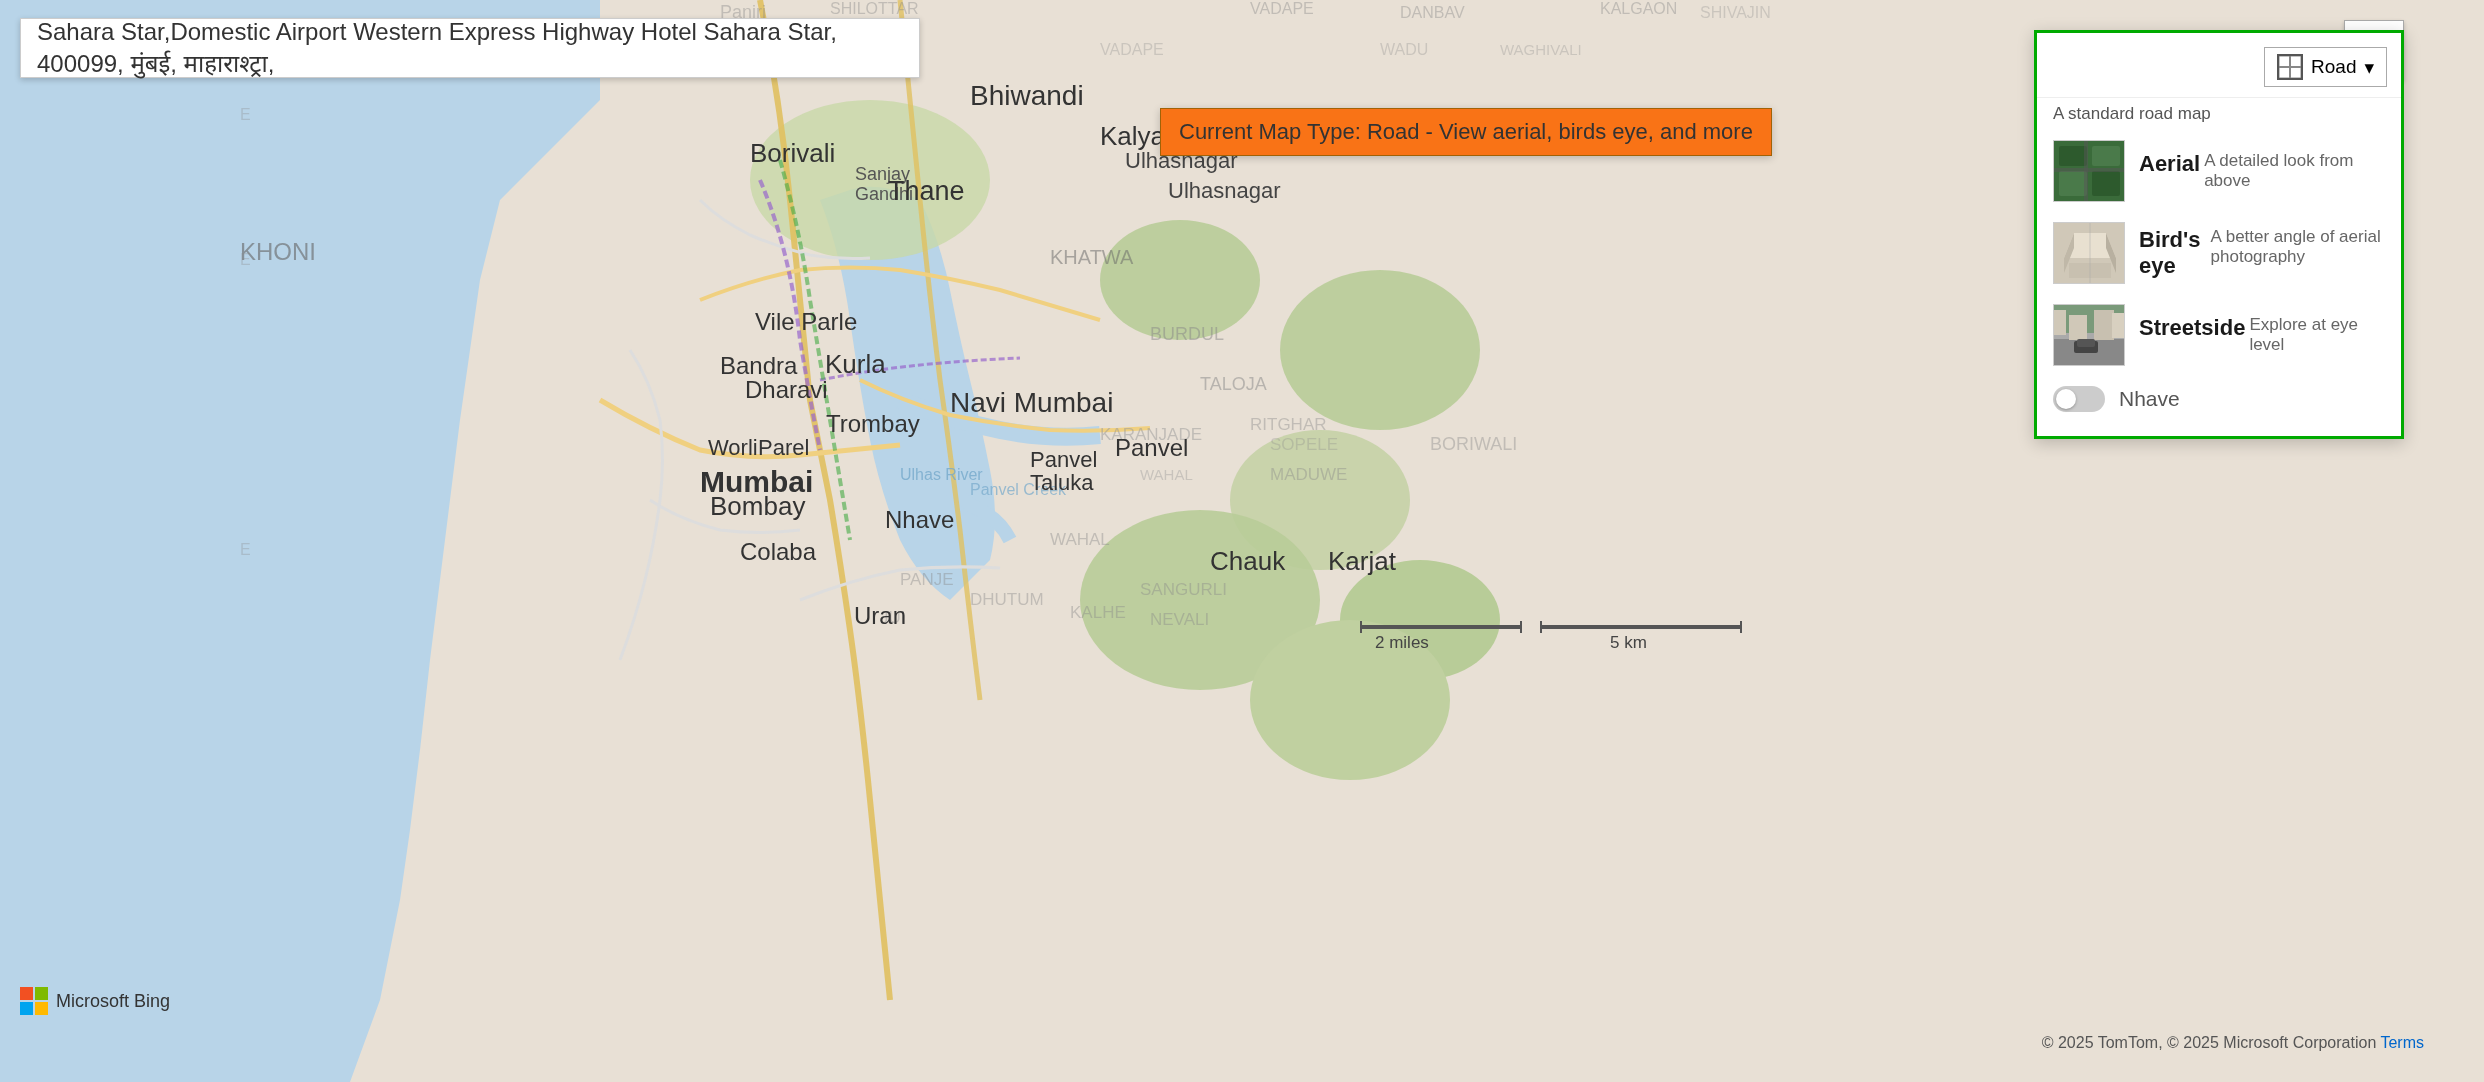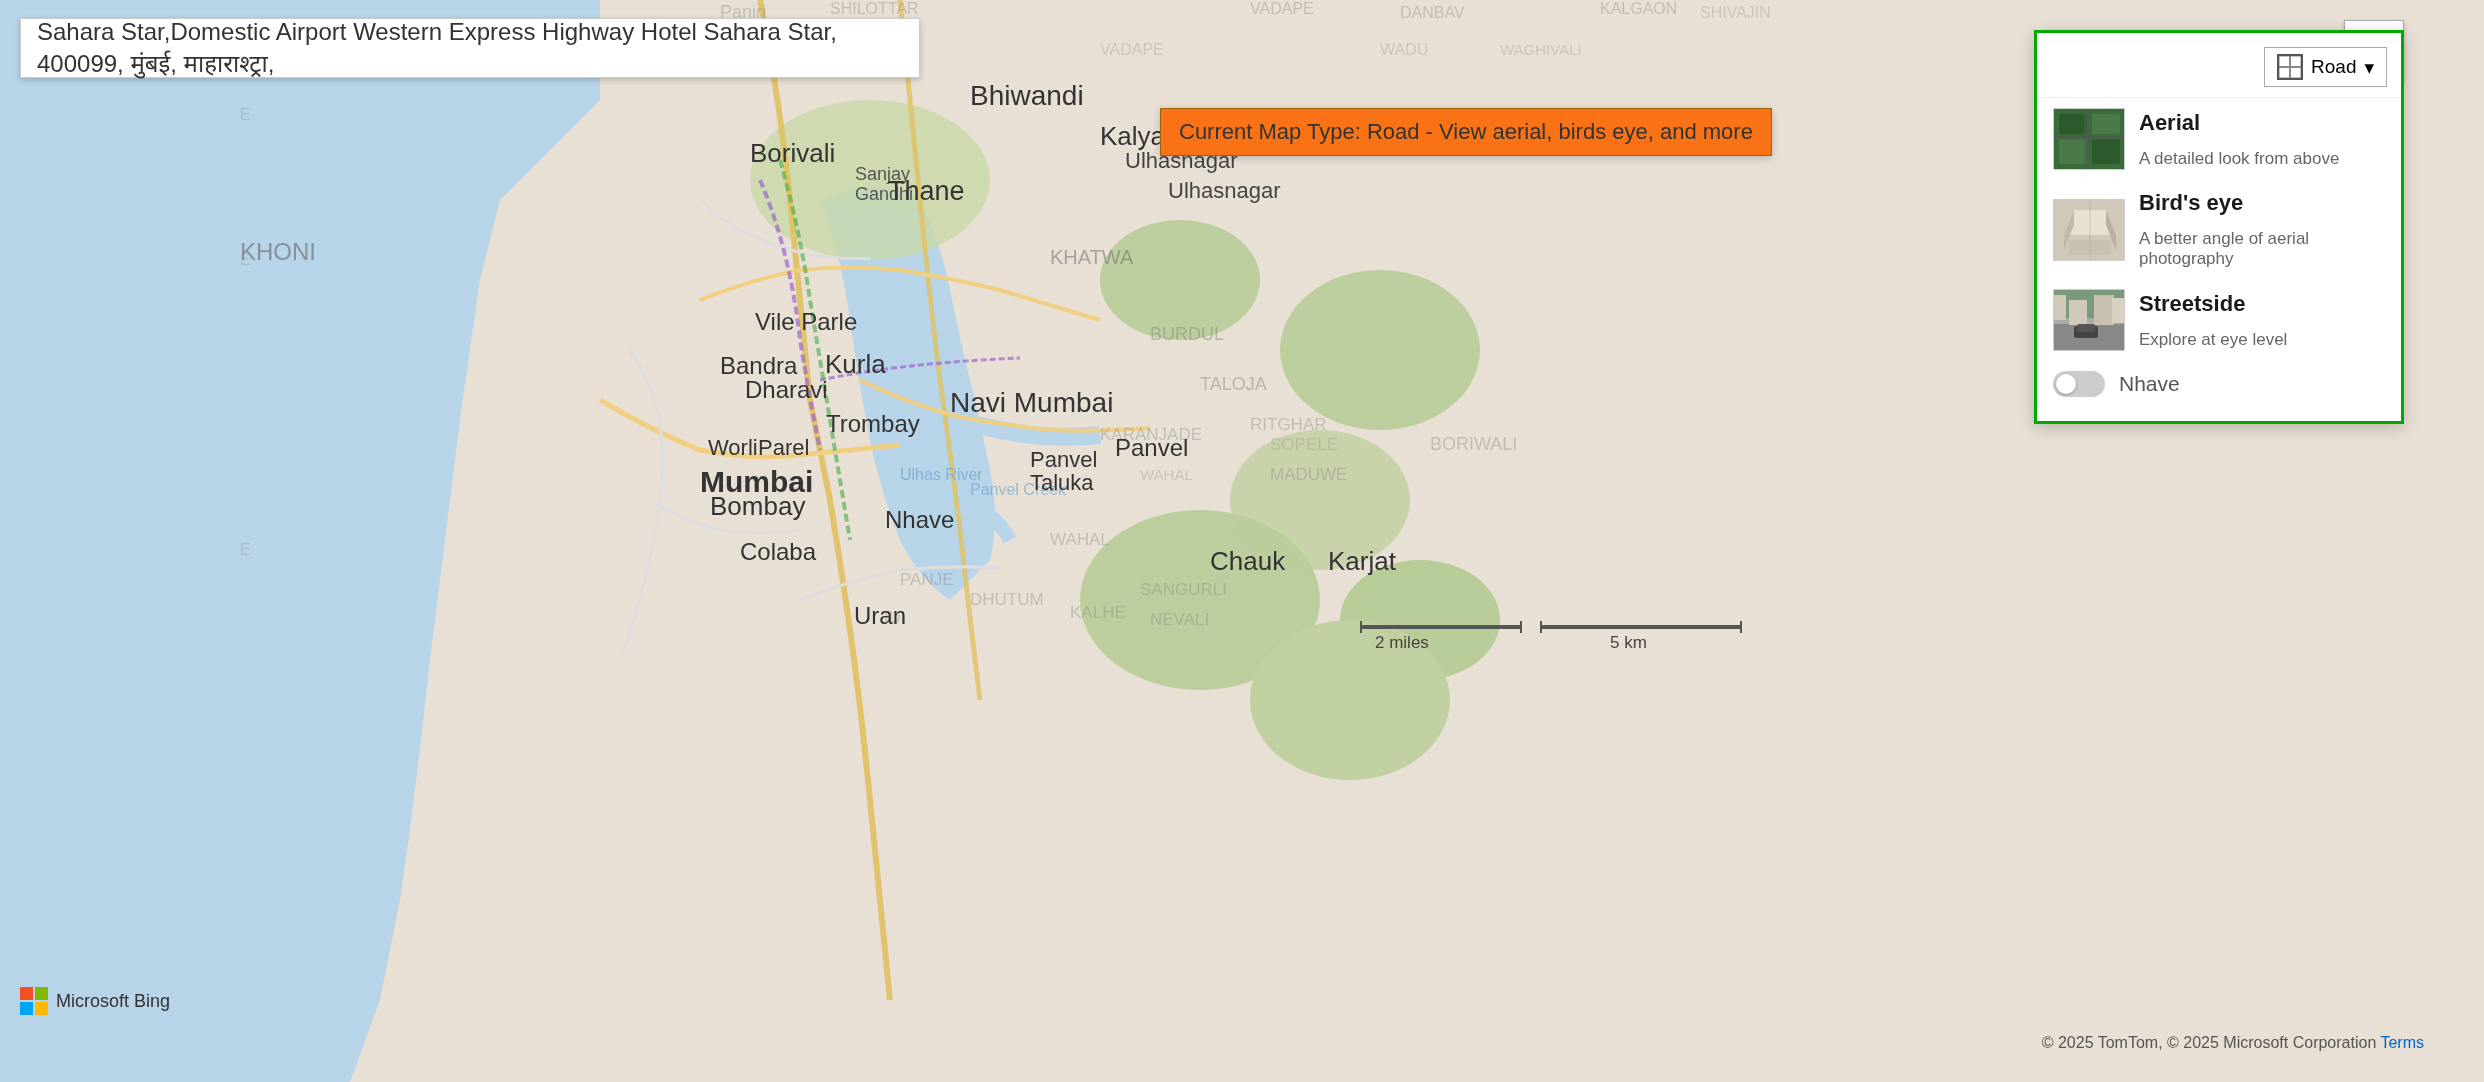--- a/index.html
+++ b/index.html
@@ -371,6 +371,9 @@
       </button>
     </div>
 
+    <div class="road-option">
+      <span>A standard road map</span>
+    </div>
 
     <div class="map-option">
       <div class="thumb">

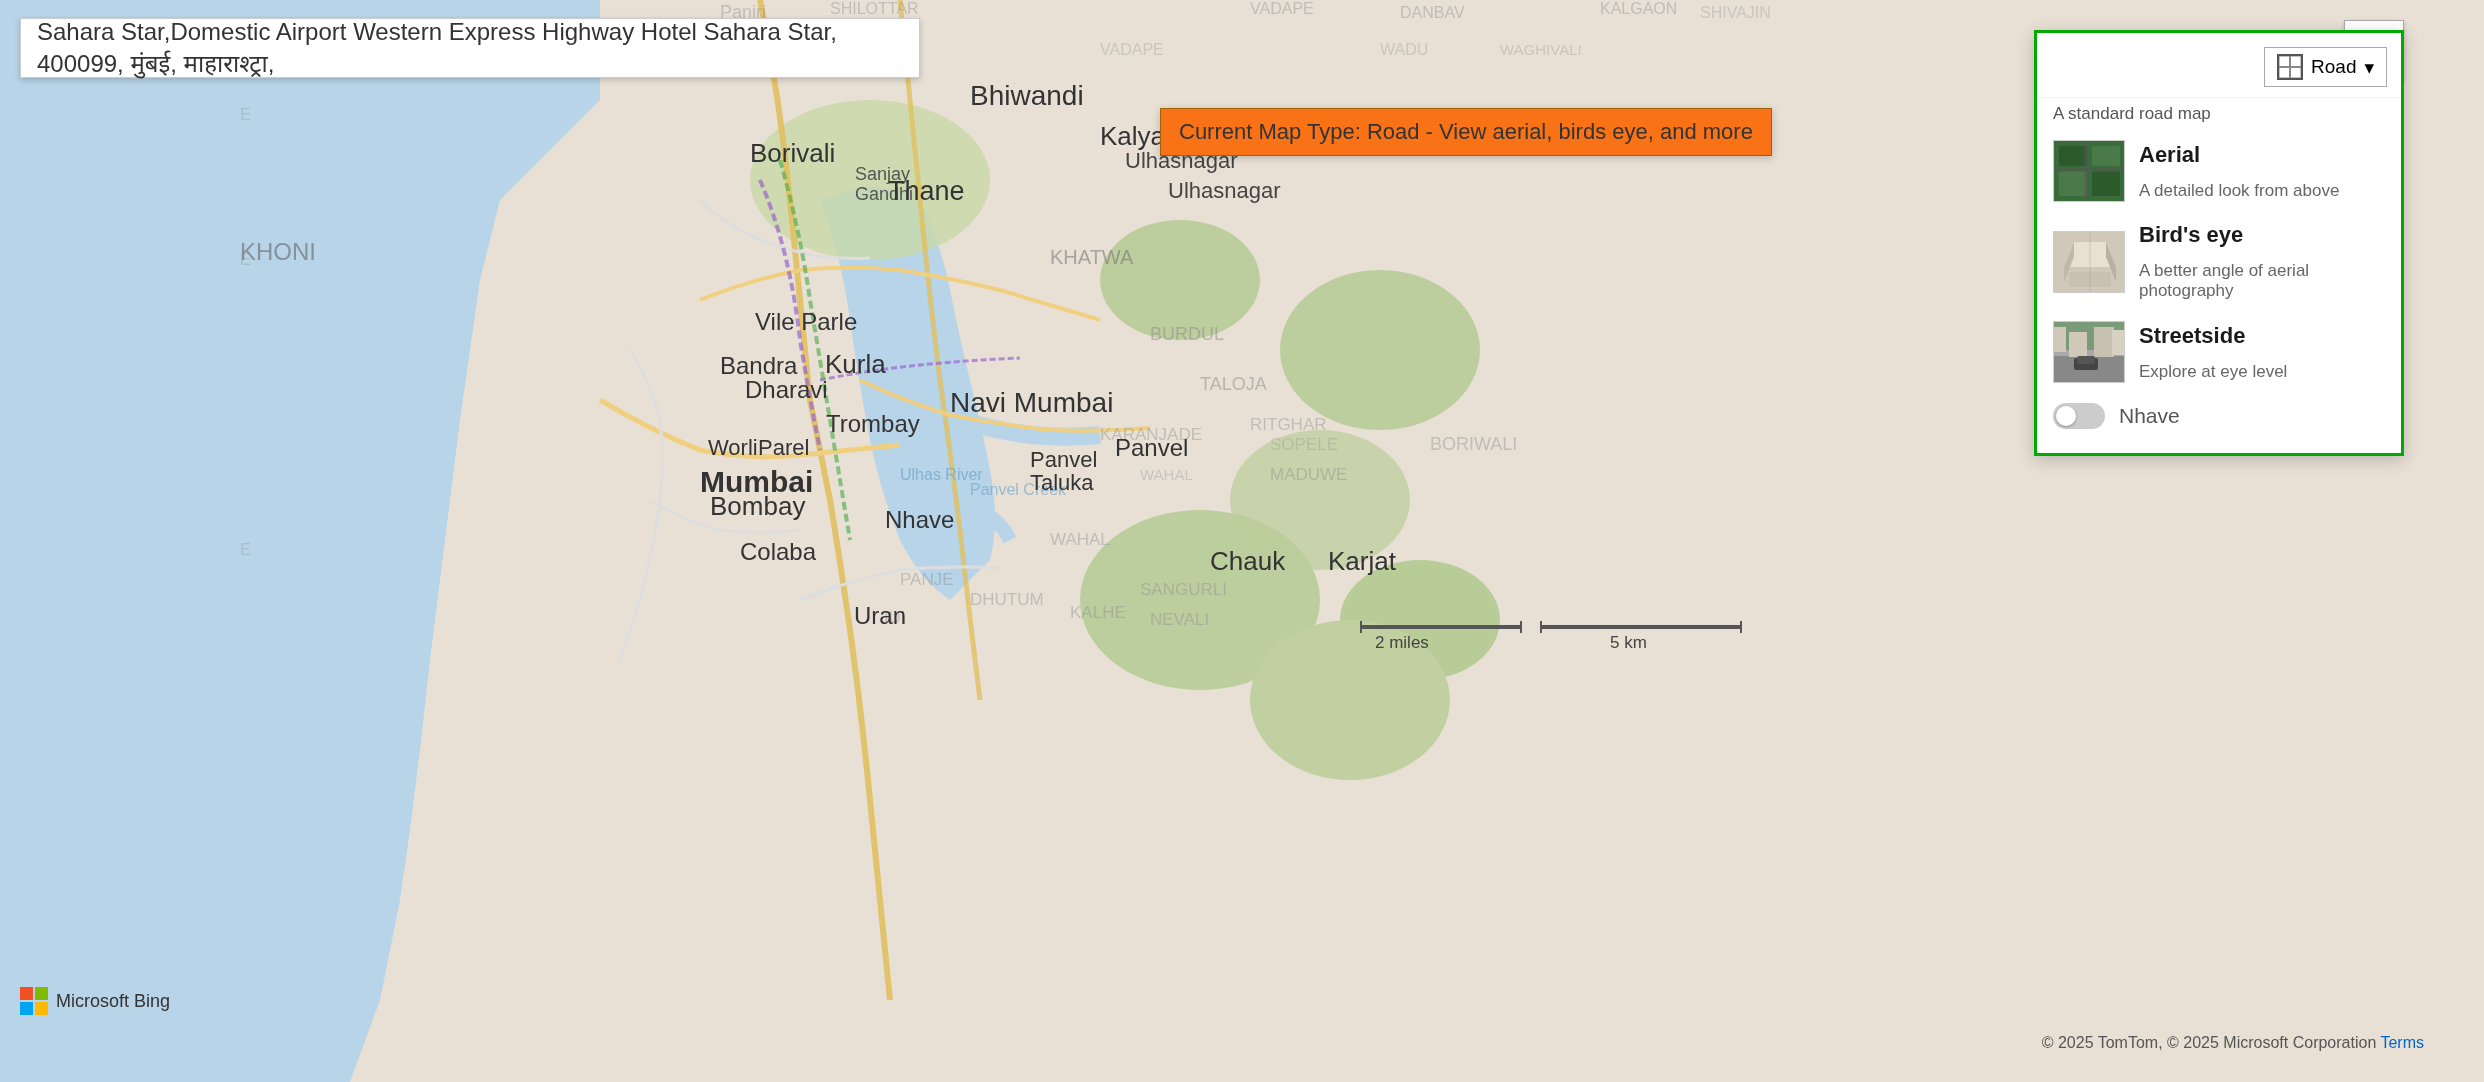--- a/index.html
+++ b/index.html
@@ -120,8 +120,8 @@
 
     .map-option .option-text {
       display: flex;
-      flex-direction: column;
-      gap: 13px;
+      flex-direction: row;
+      gap: 4px;
     }
 
     .map-option .option-title {

